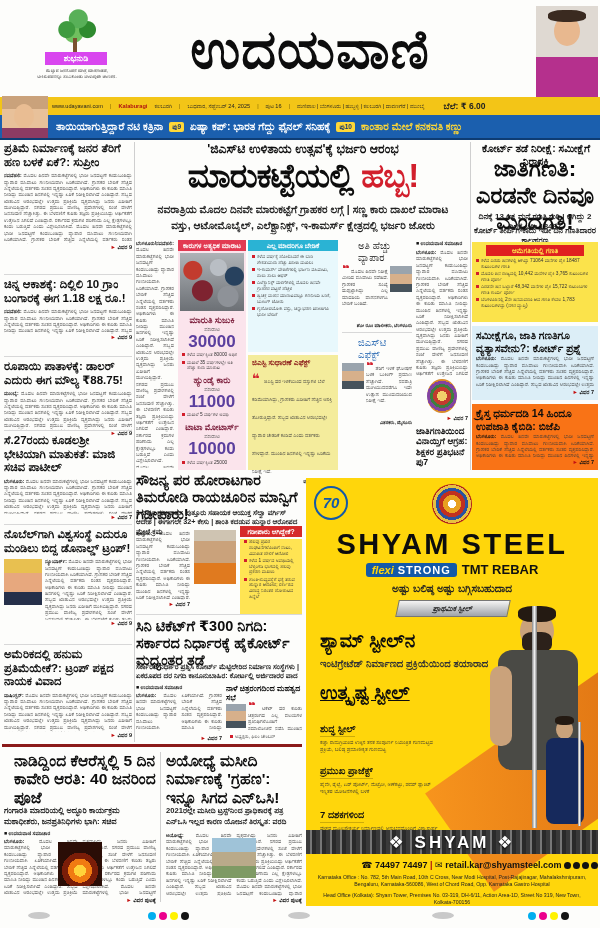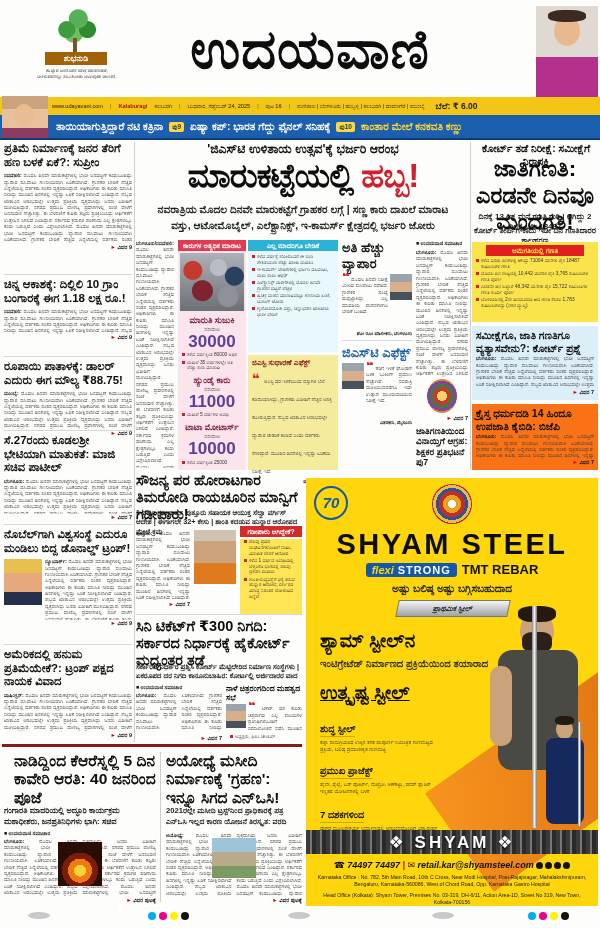--- a/index.html
+++ b/index.html
@@ -15,7 +15,7 @@
                radial-gradient(circle at 75% 60%,#2f8b2f 0 8px,transparent 9px),
                radial-gradient(circle at 45% 70%,#6fbf5f 0 9px,transparent 10px);}
   .tree-trunk{position:absolute;left:28px;top:32px;width:4px;height:14px;background:#7a5230;}
-  .logo-label{position:absolute;left:0;top:46px;width:62px;height:13px;background:#a16207;color:#fff;
+  .logo-label{position:absolute;left:0;top:46px;width:62px;height:13px;background:#d946ef;color:#fff;
     font-size:8px;font-weight:bold;text-align:center;line-height:13px;}
   .logo-motto{position:absolute;left:-8px;top:62px;width:80px;font-size:4.6px;line-height:1.3;text-align:center;color:#333;}
   .ph{background:#b9b2a8;overflow:hidden;}

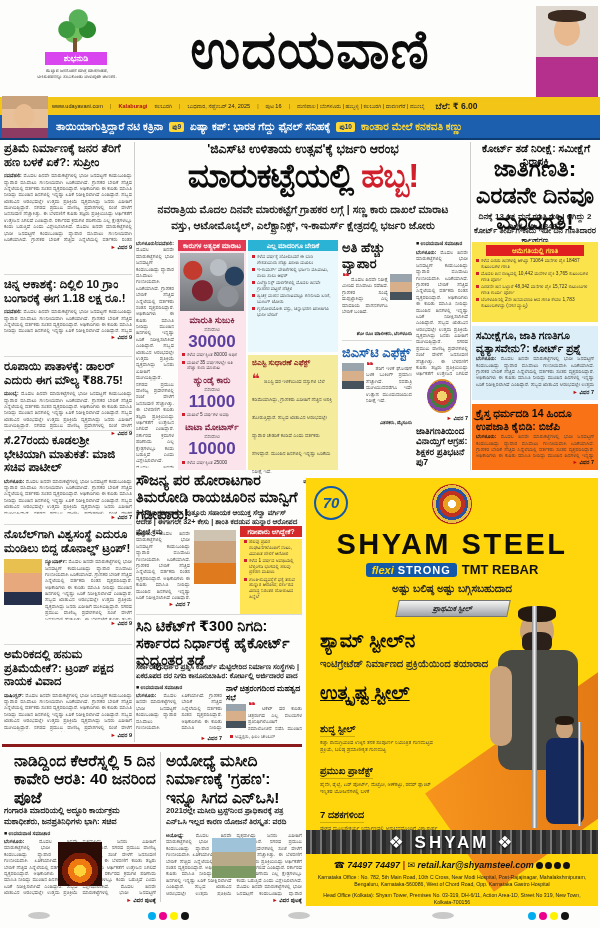--- a/index.html
+++ b/index.html
@@ -26,7 +26,7 @@
   .infobar{background:#f3c517;display:flex;align-items:center;gap:7px;padding-left:52px;font-size:5.6px;color:#222;}
   .infobar .sep{color:#7a6200;}
   .infobar .red{color:#b01212;font-weight:bold;}
-  .infobar .price{font-size:8.5px;font-weight:bold;margin-left:4px;}
+  .infobar .price{font-size:8.5px;font-weight:bold;margin-left:12px;}
   .teaserbar{background:#1b5fae;display:flex;align-items:center;gap:6px;padding-left:56px;color:#fff;}
   .teaser{font-size:10.5px;font-weight:bold;white-space:nowrap;}
   .teaser.yel{color:#ffd837;}

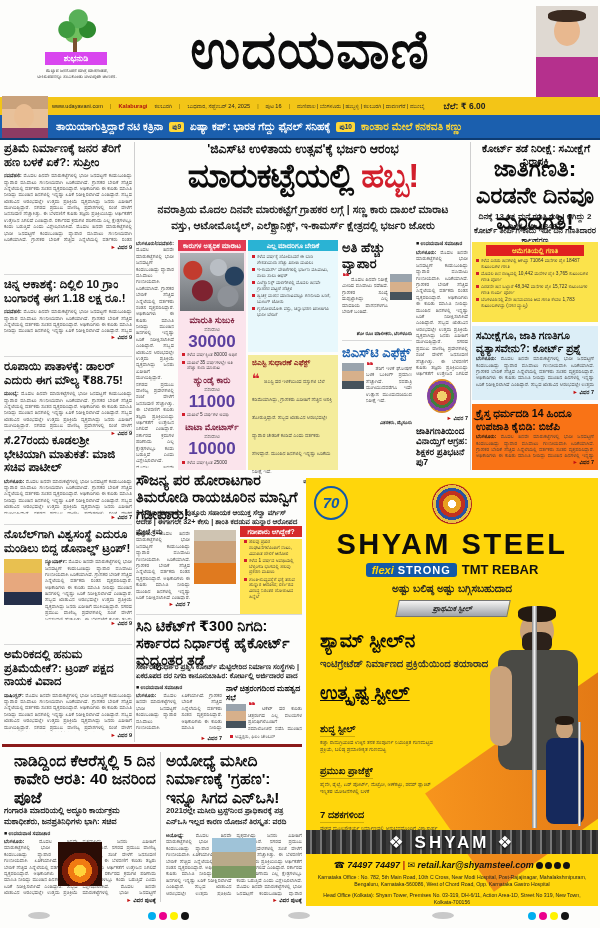--- a/index.html
+++ b/index.html
@@ -57,7 +57,7 @@
   .brand-val{font-size:17px;font-weight:bold;color:#5b3f9e;text-align:center;line-height:1.05;}
   .note{display:flex;gap:2px;font-size:4.8px;color:#333;margin:1.5px 4px 0;line-height:1.2;text-align:left;}
   .sq{flex:0 0 3px;width:3px;height:3px;background:#d21f2c;margin-top:1px;}
-  .quoteblk .ttl{font-size:13px;font-weight:bold;margin:0 0 1px;}
+  .quoteblk .ttl{font-size:10px;font-weight:normal;margin:0 16px 1px;}
   .quoteblk .ttl.blue{color:#1b5fae;}
   .portrait{background:linear-gradient(180deg,#9aa4ad 0 30%,#d7b08b 30% 70%,#47535c 70%);}
   .qmark{color:#d21f2c;font-size:13px;font-weight:bold;line-height:8px;}

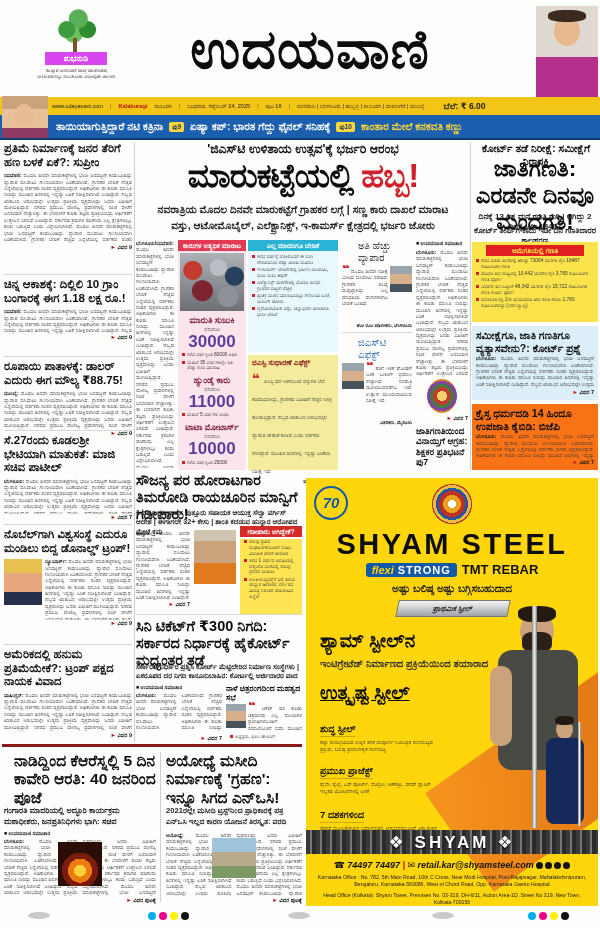--- a/index.html
+++ b/index.html
@@ -92,7 +92,7 @@
   .rebarband{background:repeating-linear-gradient(90deg,#3a3a3a 0 4px,#777 4px 6px,#2a2a2a 6px 10px);
     display:flex;align-items:center;justify-content:center;}
   .rebartxt{color:#fff;font-size:17px;font-weight:bold;letter-spacing:3px;text-shadow:0 1px 2px #000;}
-  .ad-contact{font-size:9px;font-weight:bold;color:#111;text-align:center;font-style:italic;}
+  .ad-contact{font-size:9px;font-weight:bold;color:#111;text-align:right;}
   .ad-contact .at{color:#b01212;}
   .ad-addr{font-size:5.2px;color:#222;text-align:center;line-height:1.4;}
   .kohli-rod{background:linear-gradient(90deg,#888,#eee,#777);}

